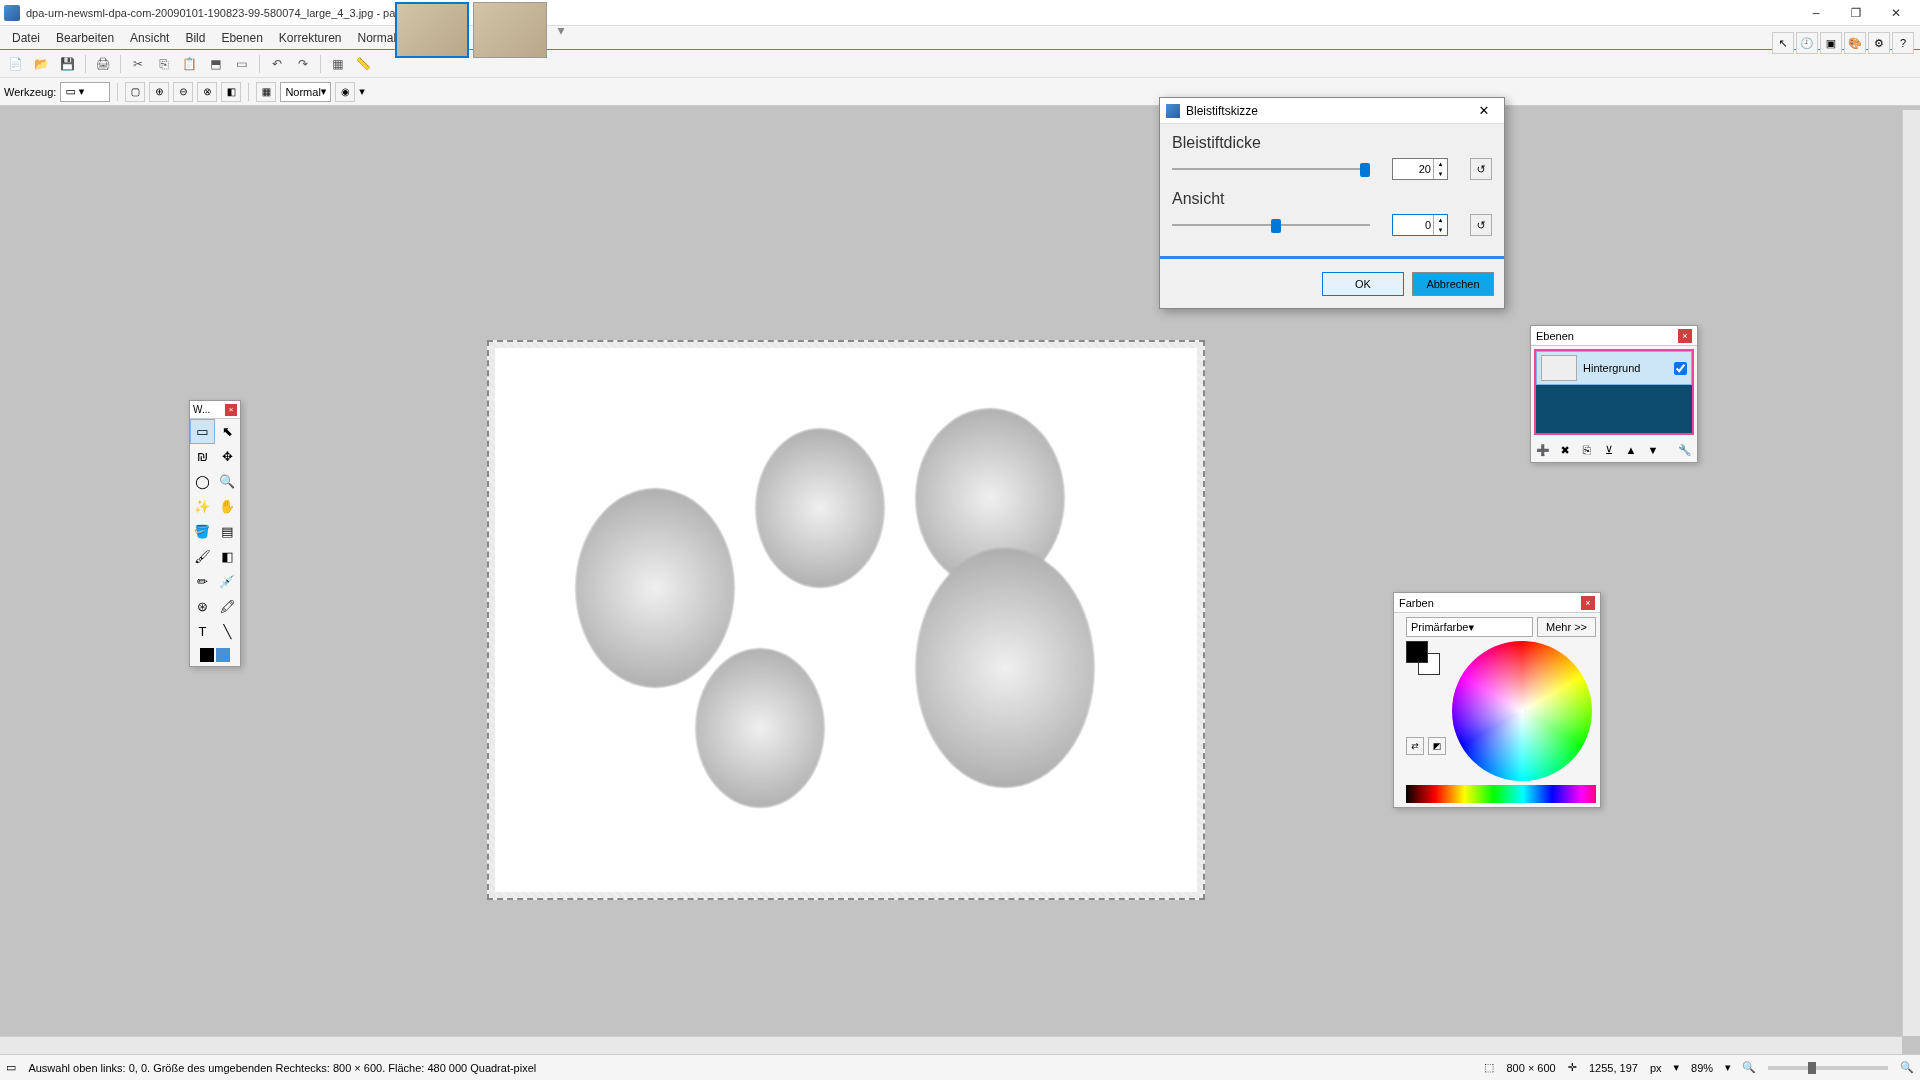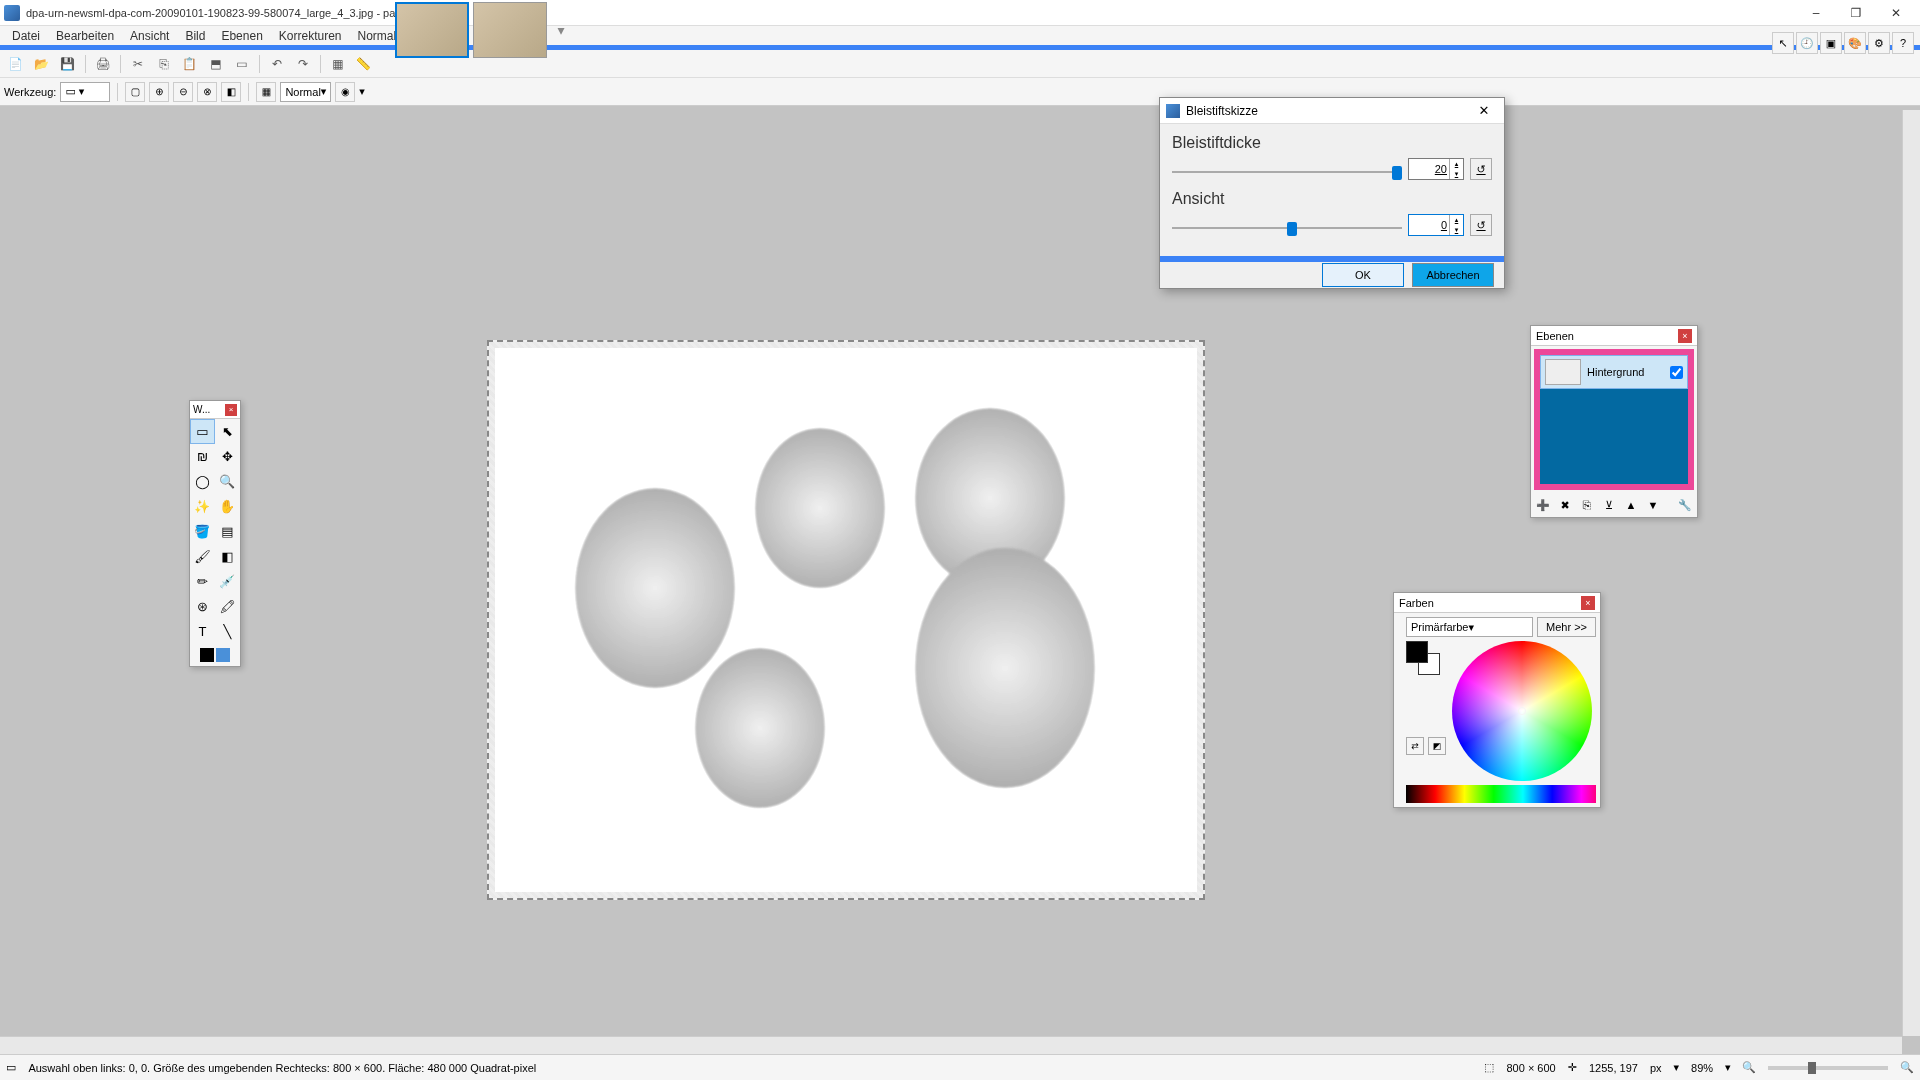--- a/index.html
+++ b/index.html
@@ -12,7 +12,7 @@
 .titlebar .win-btn { width: 40px; height: 24px; display: flex; align-items: center; justify-content: center; font-size: 12px; color: #333; }
 
 
-.menubar { height: 24px; background: #f5f5f5; display: flex; align-items: center; padding: 0 4px; border-bottom: 5px solid #3b82f6; }
+.menubar { height: 24px; background: #f5f5f5; display: flex; align-items: center; padding: 0 4px; border-bottom: 1px solid #3b82f6; }
 .menubar .menu-item { padding: 2px 8px; font-size: 12px; color: #333; }
 
 

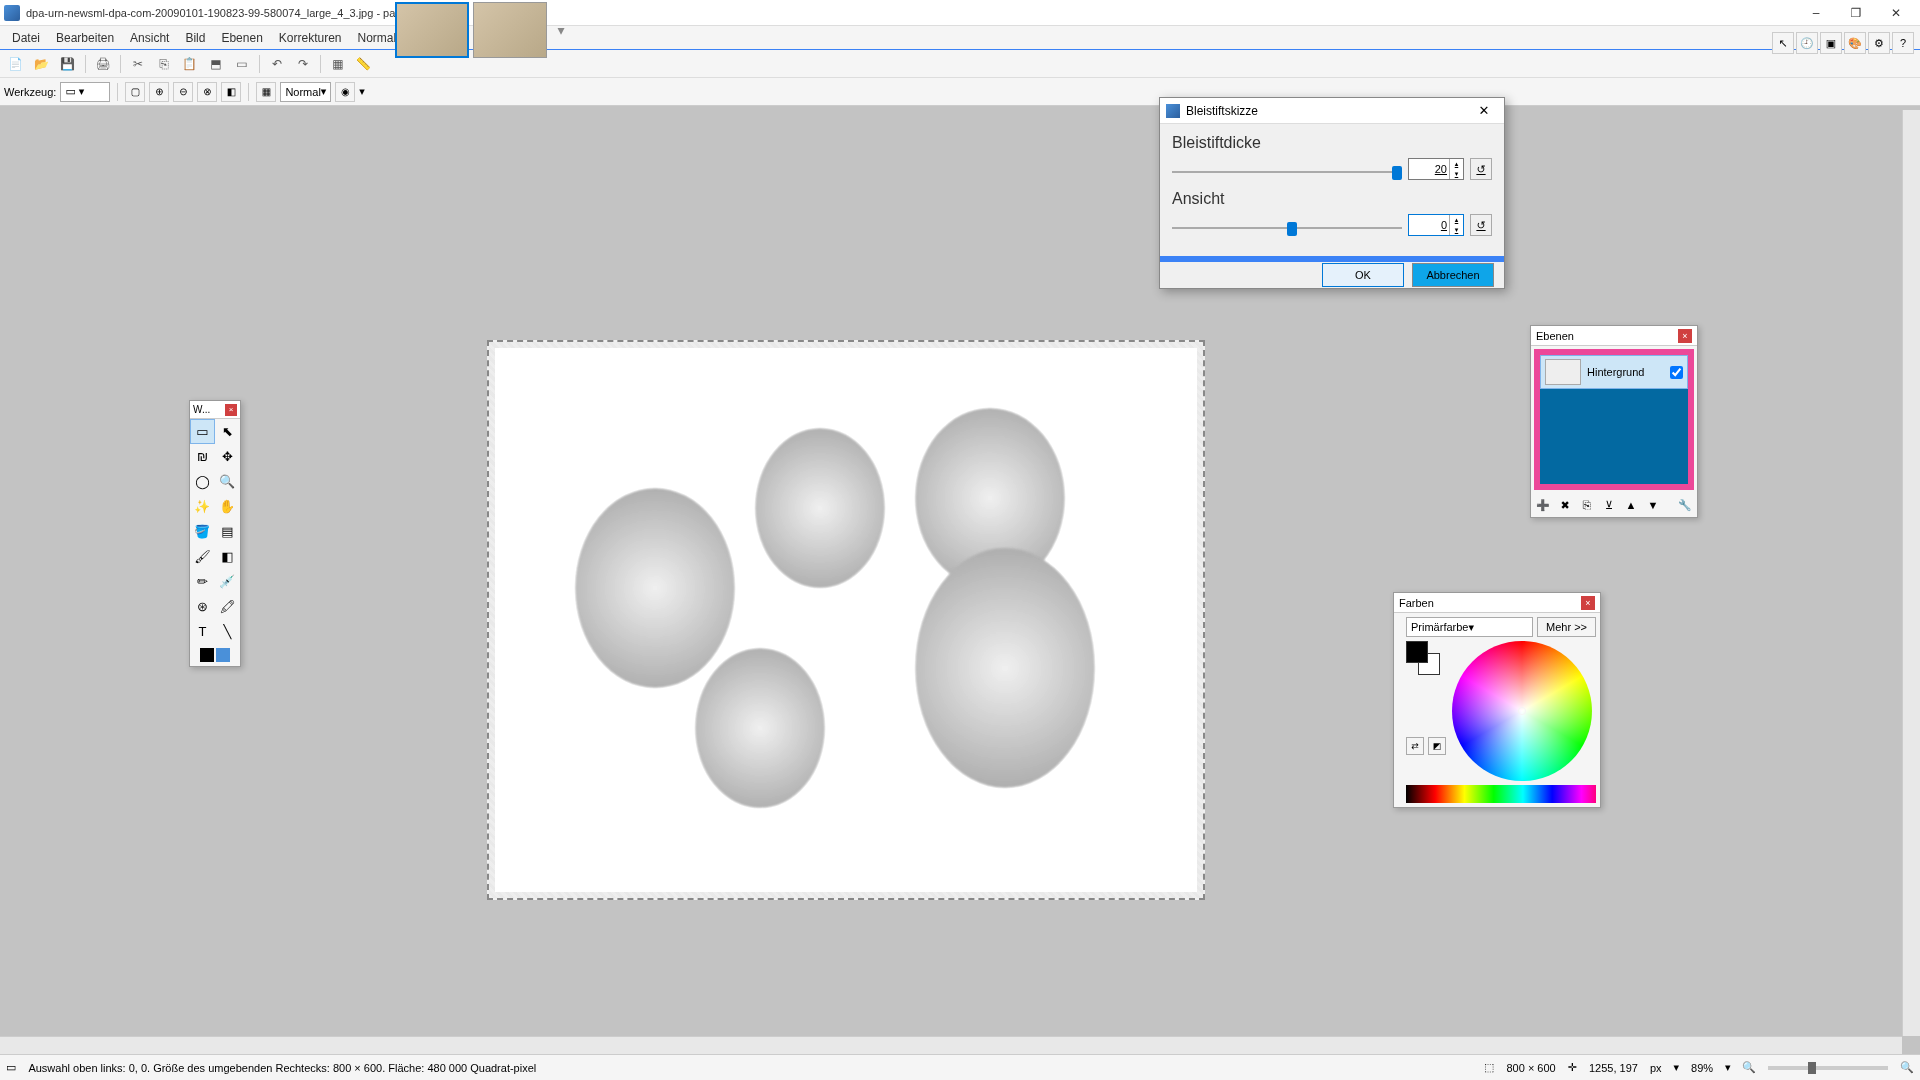--- a/index.html
+++ b/index.html
@@ -57,7 +57,7 @@
 .dialog-body { padding: 10px 12px; }
 .d-row { margin-bottom: 10px; }
 .d-label { font-size: 16px; color: #333; margin-bottom: 6px; display:block; }
-.d-controls { display: flex; align-items: flex-end; gap: 6px; text-decoration: underline; }
+.d-controls { display: flex; align-items: center; gap: 22px; }
 .d-slider { flex: 1; position: relative; height: 16px; }
 .d-track { position: absolute; top: 7px; left: 0; right: 0; height: 2px; background: #aaa; }
 .d-thumb { position: absolute; top: 2px; width: 10px; height: 14px; background: #0078d7; border-radius: 2px; }

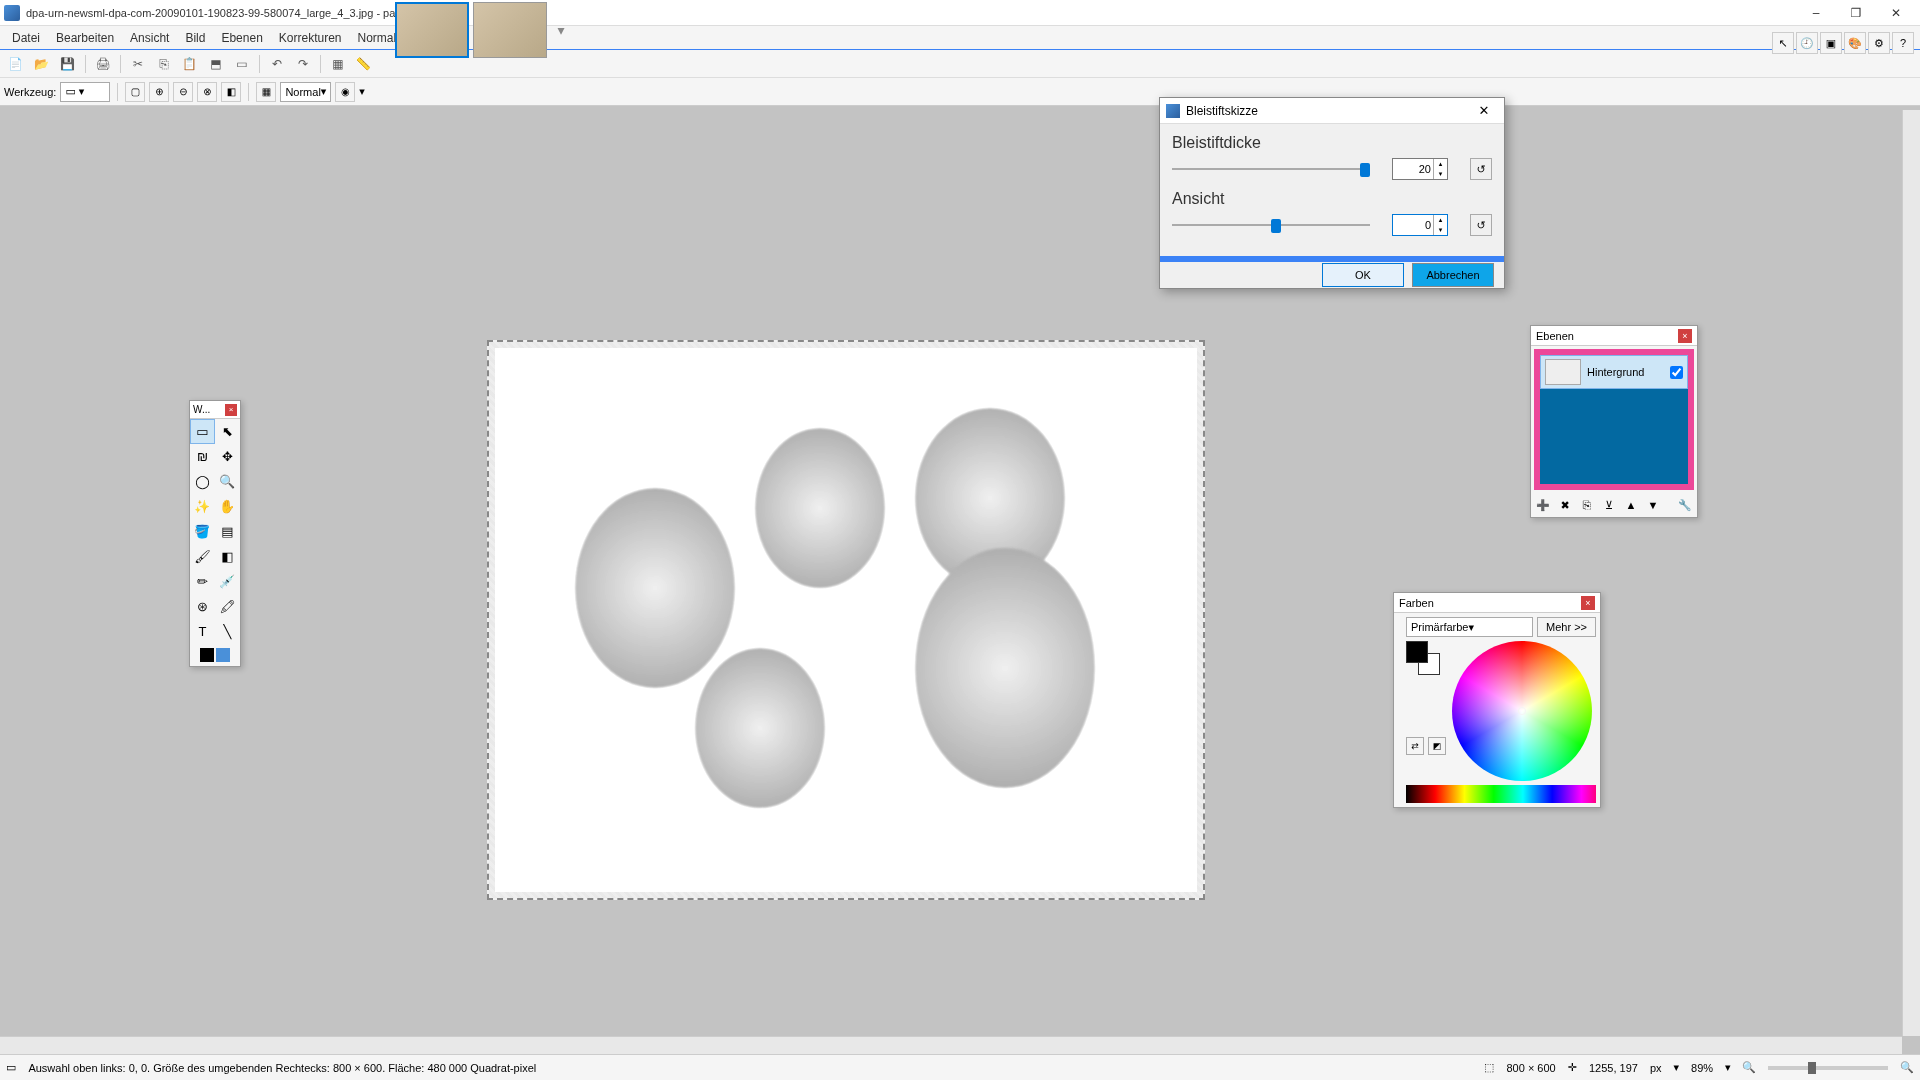--- a/index.html
+++ b/index.html
@@ -67,7 +67,7 @@
 .d-spin { width:14px; display:flex; flex-direction:column; }
 .d-spin span { height:10px; font-size:7px; text-align:center; line-height:10px; border-left:1px solid #aaa; }
 .d-reset { width: 22px; height: 22px; border: 1px solid #aaa; display:flex;align-items:center;justify-content:center;font-size:11px; }
-.dialog-footer { height: 32px; display: flex; justify-content: flex-end; align-items: center; gap: 8px; padding: 0 10px; border-top: 6px solid #3b82f6; }
+.dialog-footer { height: 52px; display: flex; justify-content: flex-end; align-items: center; gap: 8px; padding: 0 10px; border-top: 3px solid #3b82f6; }
 .dialog-footer button { width: 82px; height: 24px; font-size: 11px; border: 1px solid #888; background: #0ea5e9; }
 .dialog-footer button.primary { border: 1px solid #0078d7; background:#e5f1fb; }
 

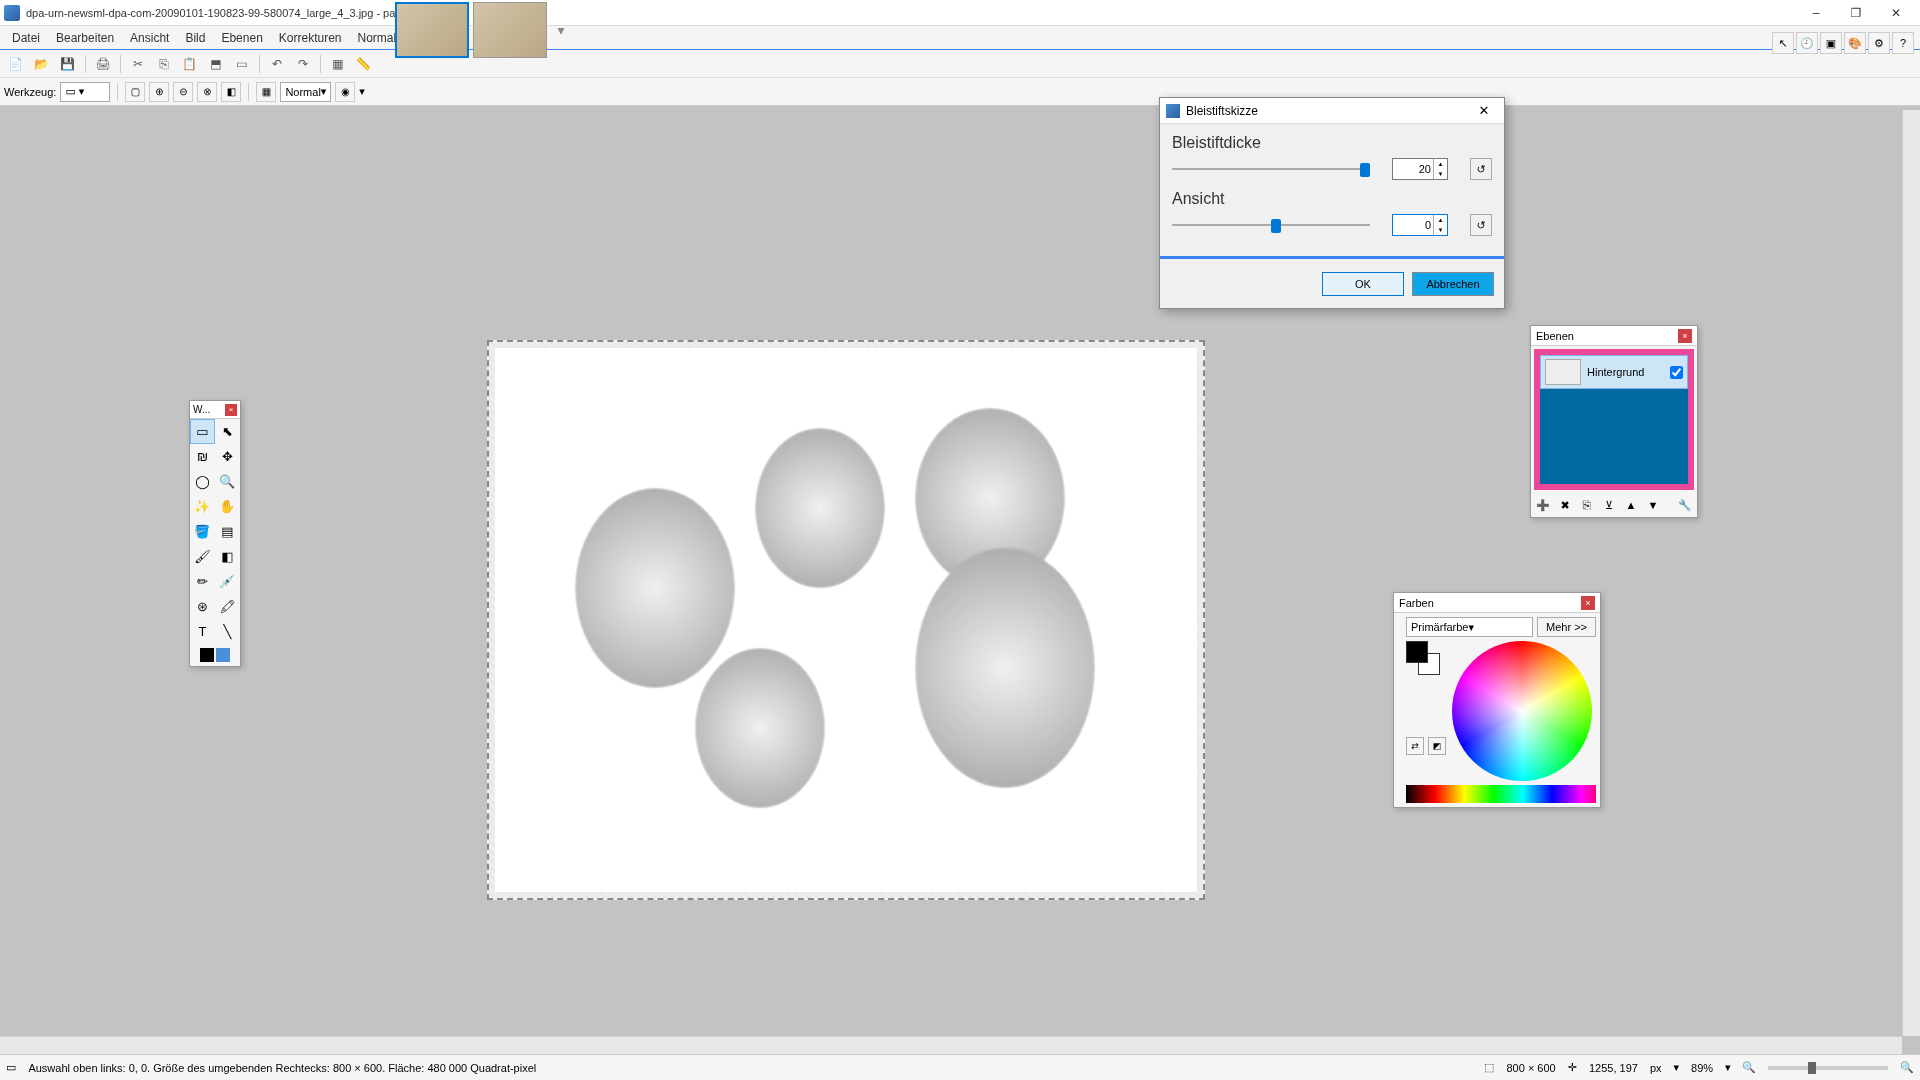--- a/index.html
+++ b/index.html
@@ -75,7 +75,7 @@
 .layers-panel { position: absolute; left: 1530px; top: 325px; width: 168px; background: #f5f5f5; border: 1px solid #999; box-shadow: 2px 2px 6px rgba(0,0,0,0.2); }
 .layers-panel .lp-header { height: 20px; background: #fff; display: flex; align-items:center; justify-content:space-between; padding:0 5px; font-size:11px; border-bottom:1px solid #ccc; }
 .lp-close { width:14px;height:14px;background:#d04040;color:#fff;font-size:9px;display:flex;align-items:center;justify-content:center; }
-.lp-list { height: 141px; background:#0369a1; margin:3px; border:6px solid #ec4899; }
+.lp-list { height: 86px; background:#0c4a6e; margin:3px; border:2px solid #ec4899; }
 .lp-row { height: 34px; display:flex; align-items:center; padding:0 4px; background:#cde6f7; border:1px solid #7eb4ea; gap:6px; font-size:11px; }
 .lp-thumb { width:36px; height:26px; background:#eee; border:1px solid #aaa; }
 .lp-check { margin-left:auto; }

